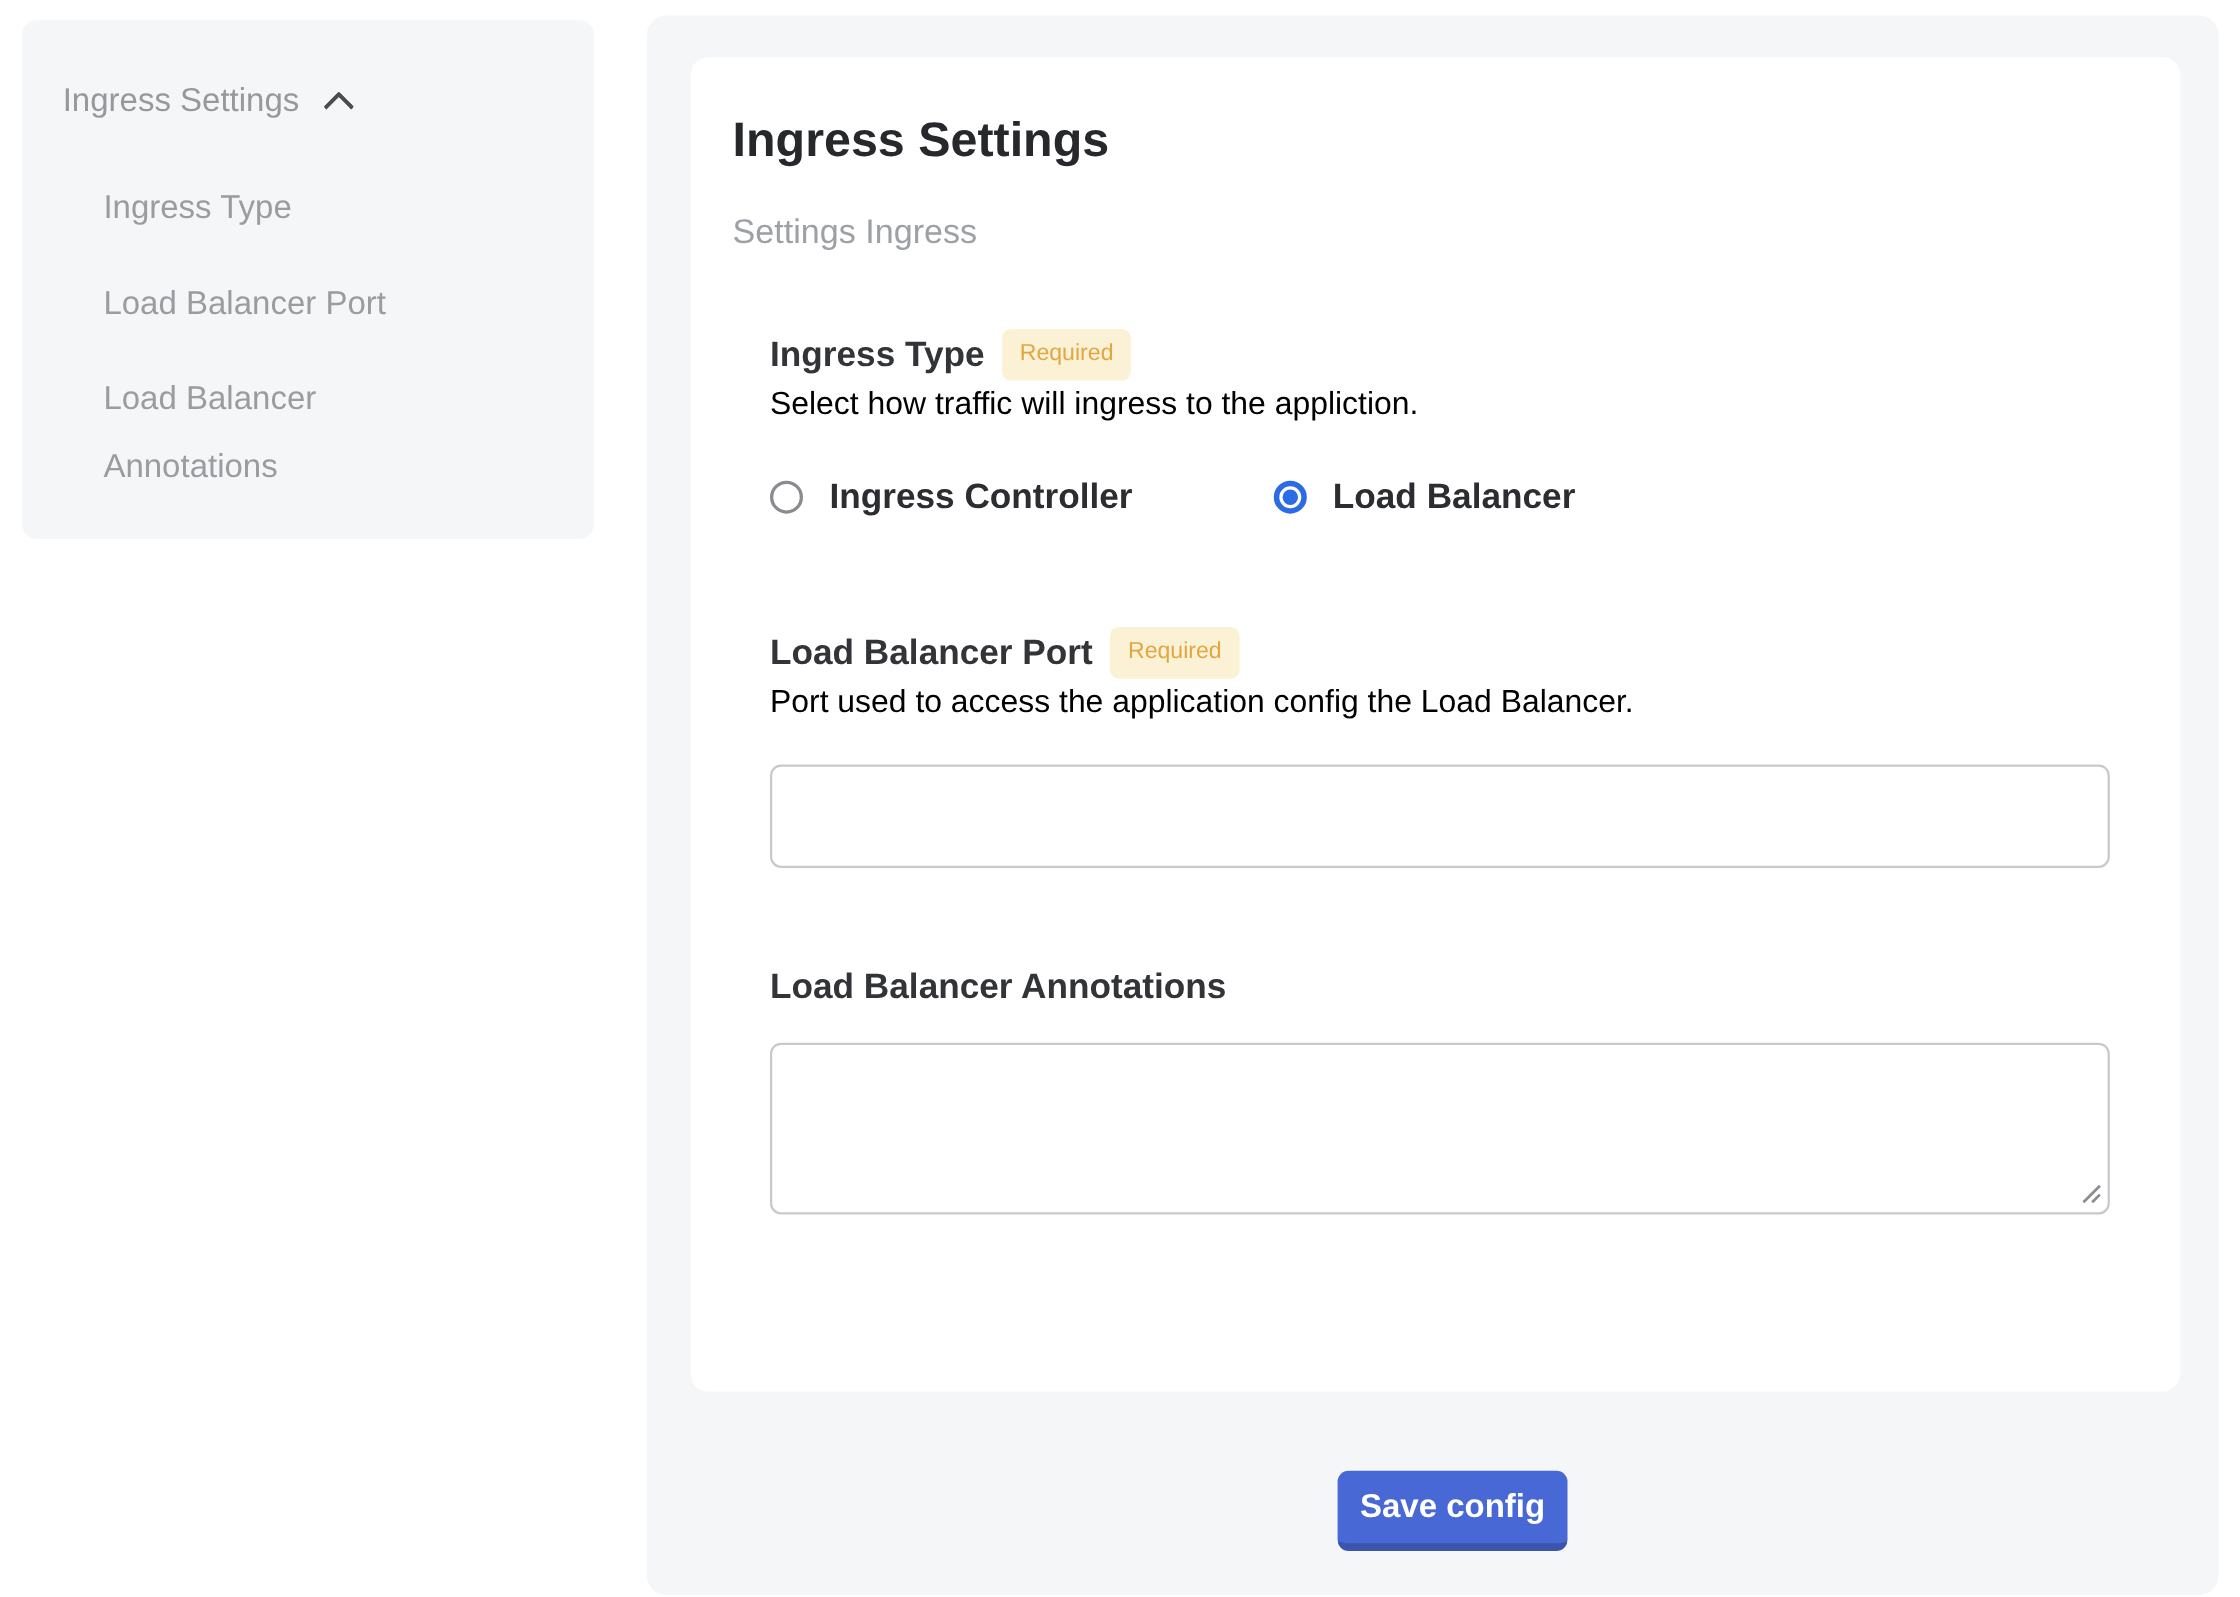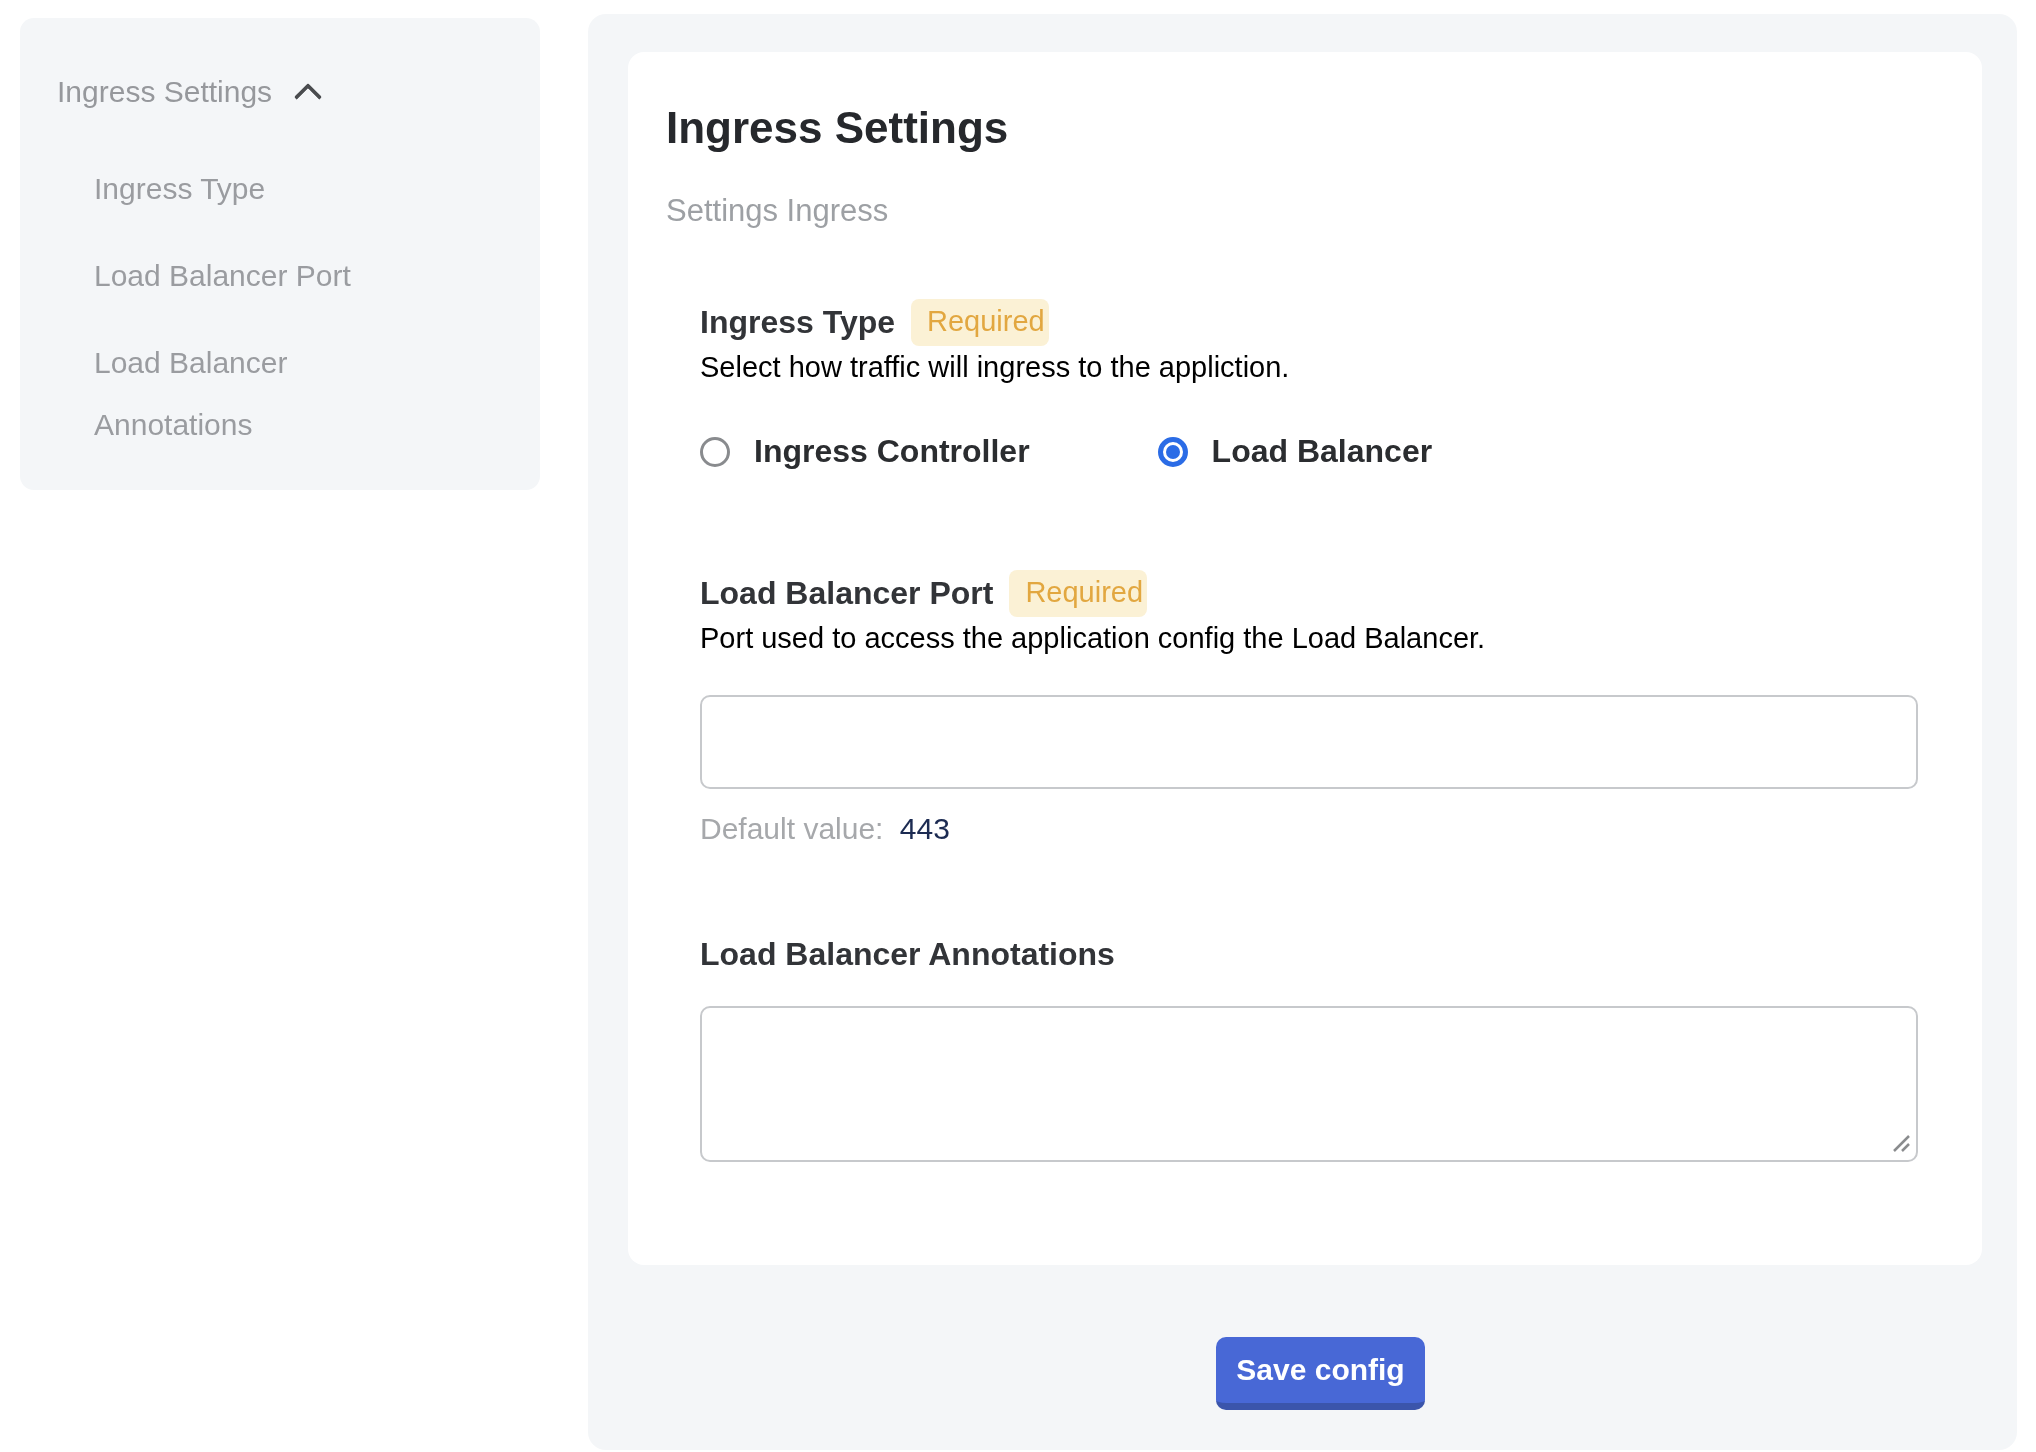--- a/index.html
+++ b/index.html
@@ -56,8 +56,8 @@
   .field-label { font-size:32px; font-weight:700; color:#323438; line-height:48px; }
   .badge {
     margin-left:16px;
-    font-size:29px; color:#e2a740; background:#fbf1d5;
-    padding:5px 4px 8px 16px; border-radius:8px; line-height:34px;
+    font-size:21px; color:#e2a740; background:#fbf1d5;
+    padding:5px 16px 8px 16px; border-radius:8px; line-height:34px;
   }
   .field-desc { margin-top:4px; font-size:29px; color:#000000; line-height:34px; }
 

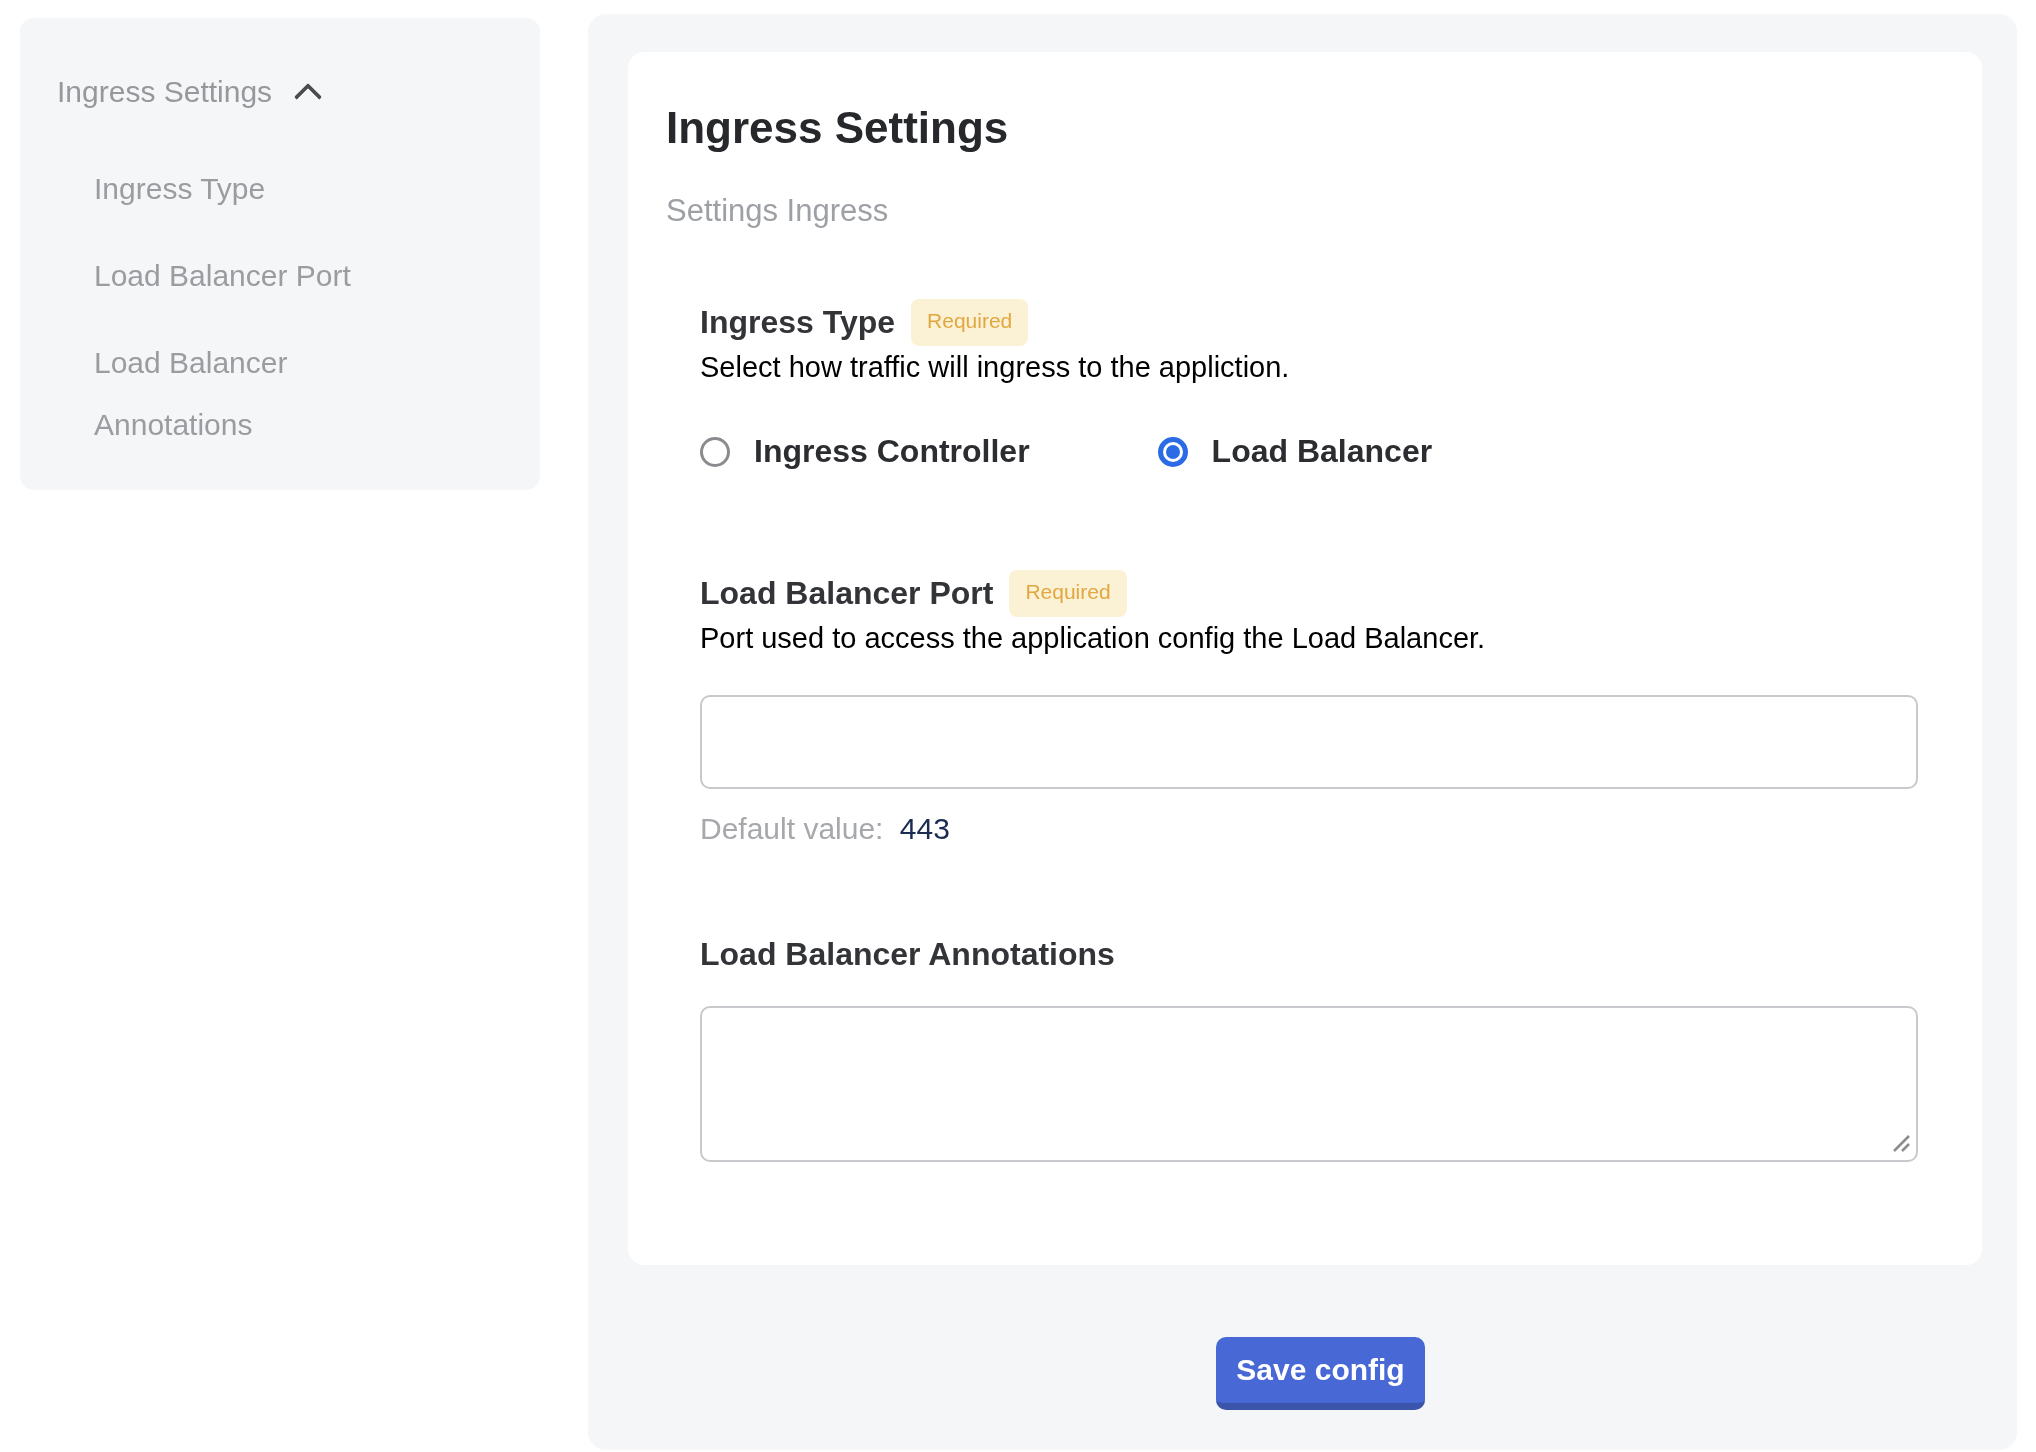--- a/index.html
+++ b/index.html
@@ -155,10 +155,6 @@
 
         <input class="text-input" type="text" value="" style="">
 
-        <div class="default-row">
-          <span class="default-label">Default value:</span>
-          <span class="default-value">443</span>
-        </div>
       </div>
 
       <div class="field-group field-group-3">

